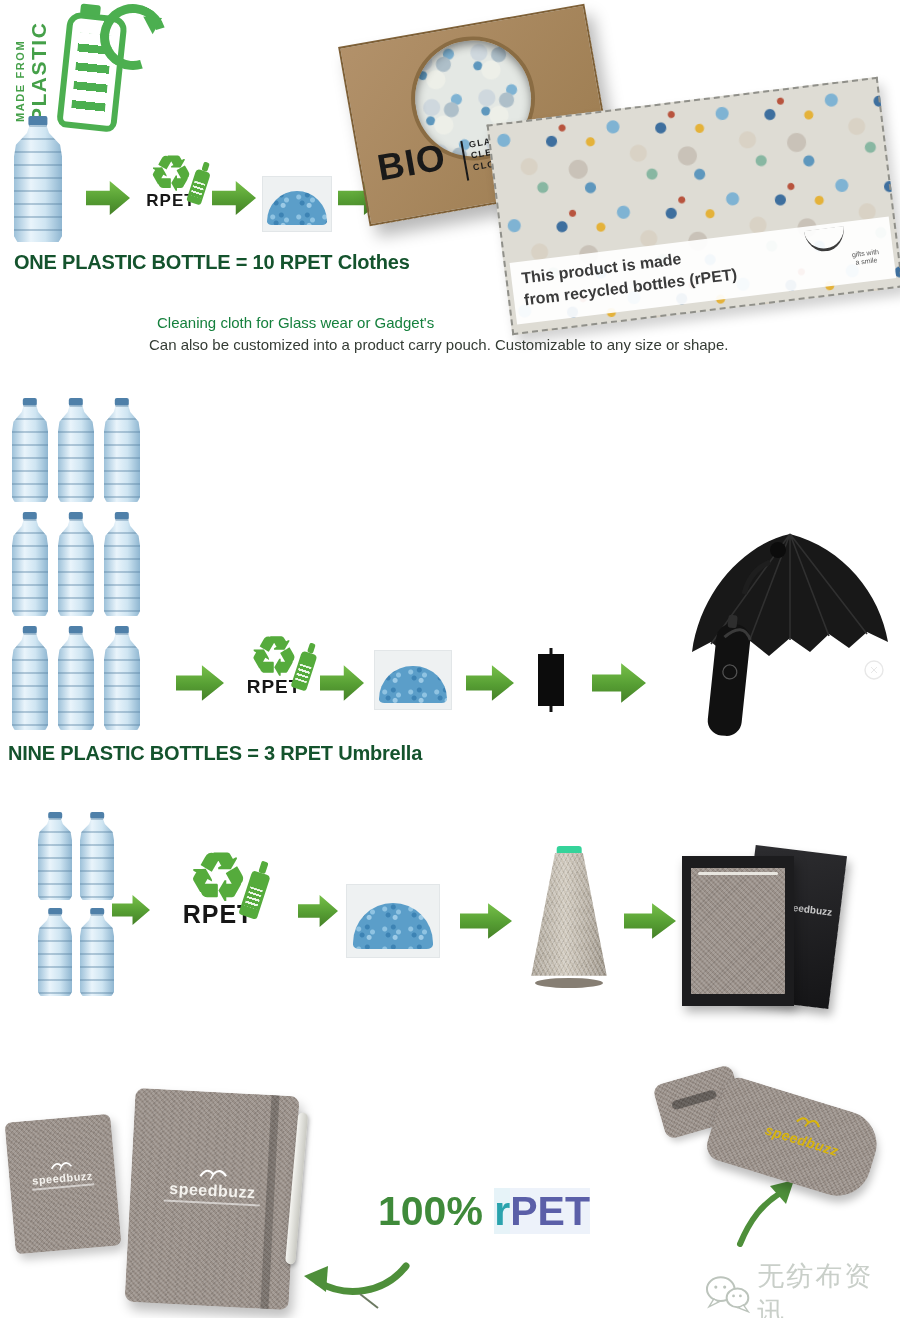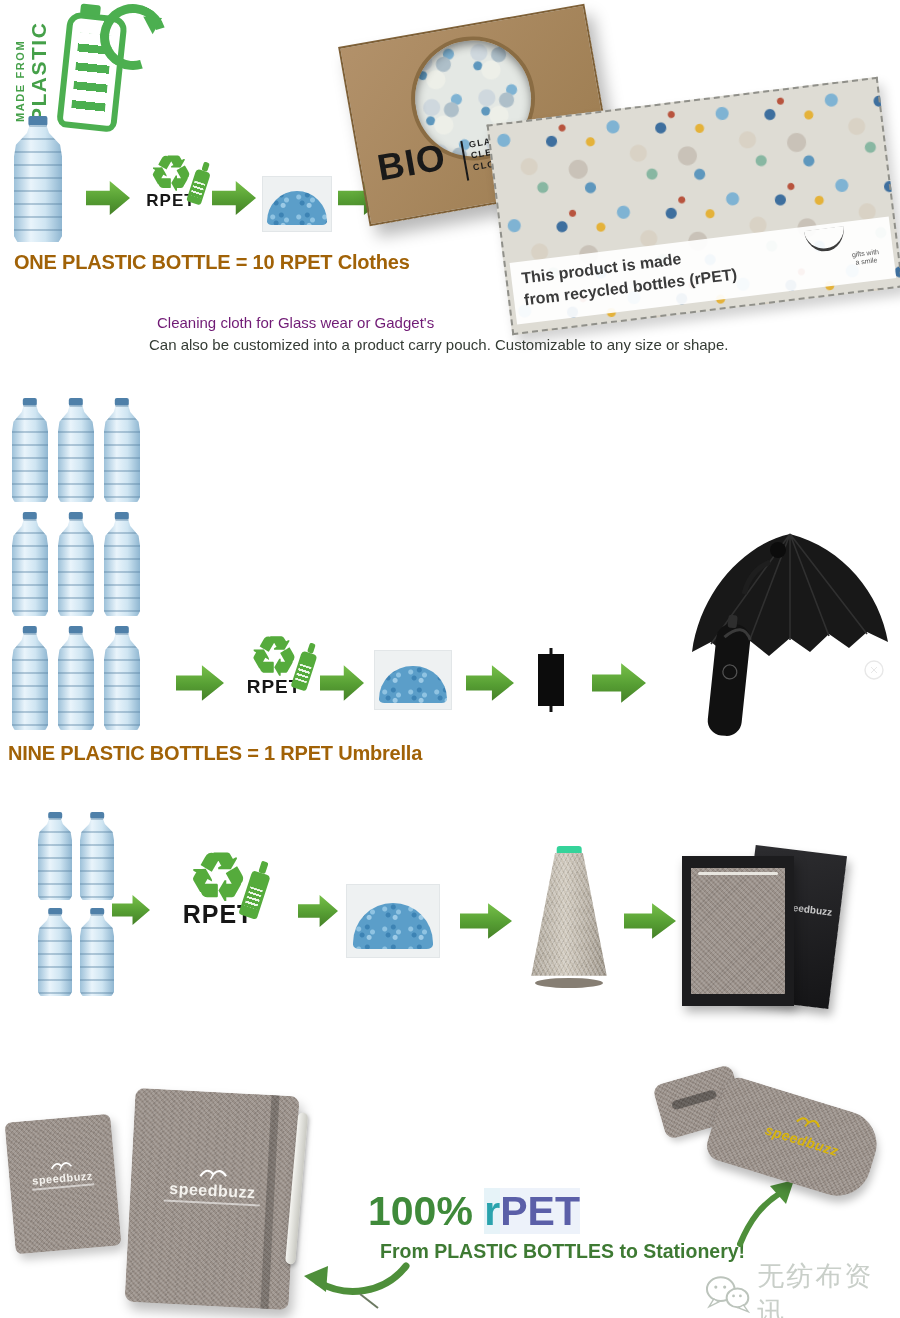--- a/index.html
+++ b/index.html
@@ -44,7 +44,7 @@
     background-size:26px 20px;}
 
   
-  .heading{font-weight:700;color:#a16207;font-size:20px;letter-spacing:-0.2px;white-space:nowrap;}
+  .heading{font-weight:700;color:#14532d;font-size:20px;letter-spacing:-0.2px;white-space:nowrap;}
   .caption{color:#701a75;font-size:15px;white-space:nowrap;}
 
   

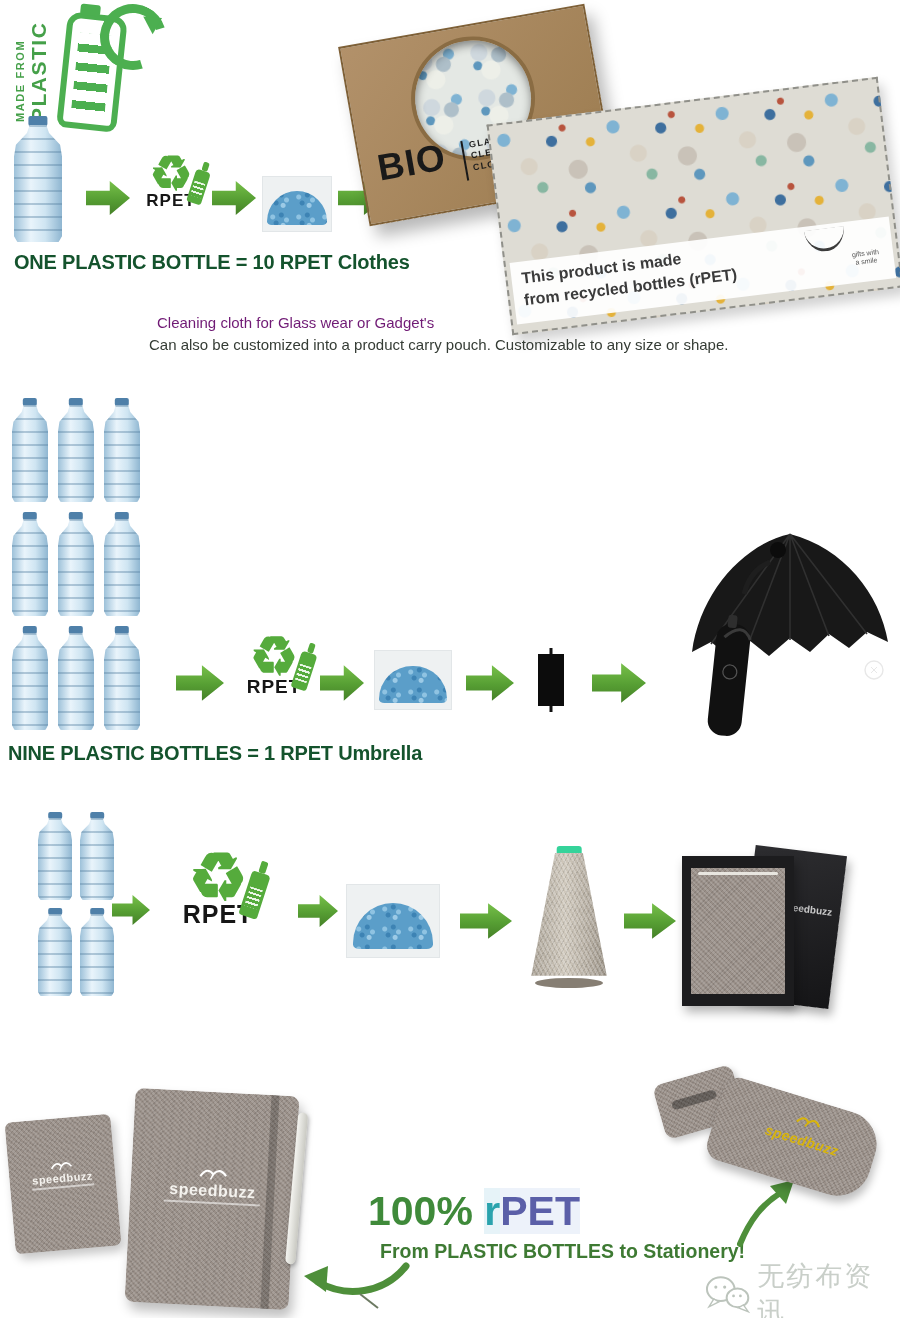--- a/index.html
+++ b/index.html
@@ -45,7 +45,7 @@
 
   
   .heading{font-weight:700;color:#14532d;font-size:20px;letter-spacing:-0.2px;white-space:nowrap;}
-  .caption{color:#701a75;font-size:15px;white-space:nowrap;}
+  .caption{color:#15803d;font-size:15px;white-space:nowrap;}
 
   
   .biocard{background:linear-gradient(135deg,#b2916a,#9c7c50);border:2px solid #7e6037;

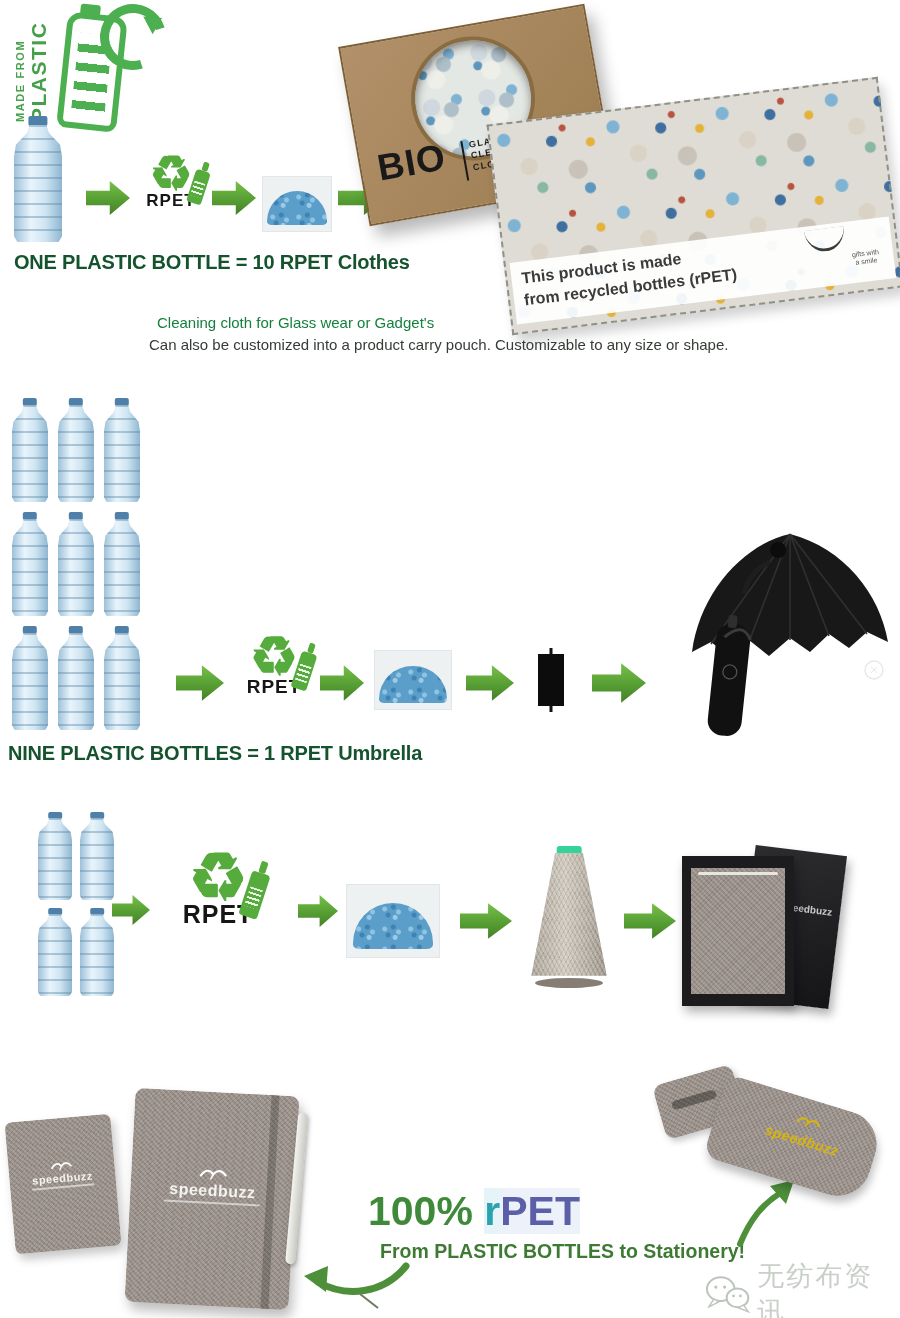--- a/index.html
+++ b/index.html
@@ -255,7 +255,7 @@
     </g>
   </svg>
 
-  <div class="abs heading" style="left:8px;top:742px;">NINE PLASTIC BOTTLES =  1 RPET Umbrella</div>
+  <div class="abs heading" style="left:8px;top:742px;">NINE PLASTIC BOTTLES =  3 RPET Umbrella</div>
 
   <div class="bottle" style="left:38px;top:812px;width:34px;height:88px;">
       <div class="cap"></div>

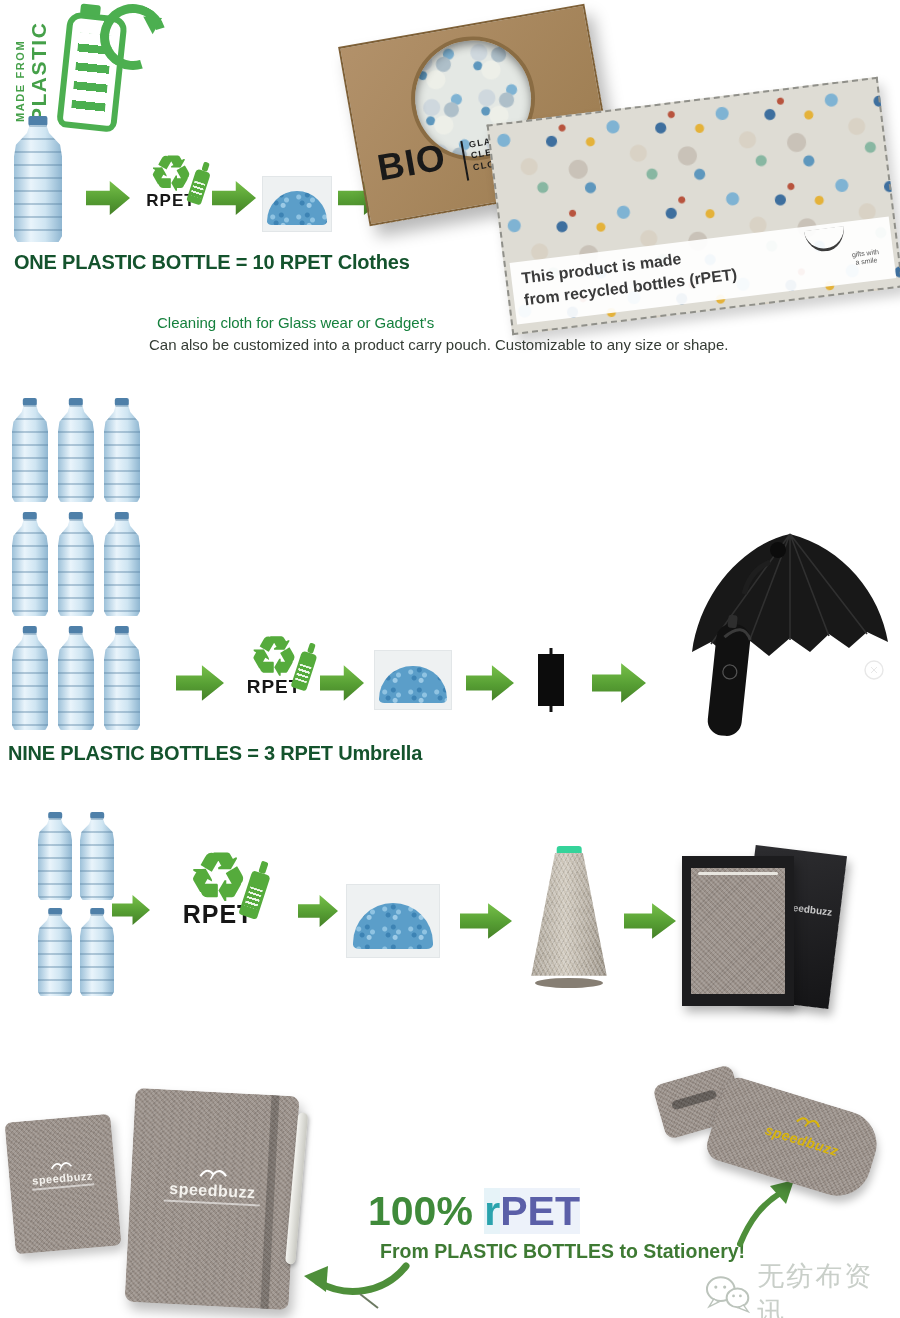--- a/index.html
+++ b/index.html
@@ -333,7 +333,7 @@
     <path d="M60,44 L78,58" stroke="#6c7a62" stroke-width="2"></path>
   </svg>
 
-  <div class="abs" style="left:368px;top:1188px;white-space:nowrap;">
+  <div class="abs" style="left:378px;top:1188px;white-space:nowrap;">
     <span class="pct">100%</span><span class="pct">&nbsp;</span><span class="rteal">r</span><span class="ppurple">PET</span>
   </div>
   <div class="abs tagline" style="left:380px;top:1240px;">From PLASTIC BOTTLES to Stationery!</div>

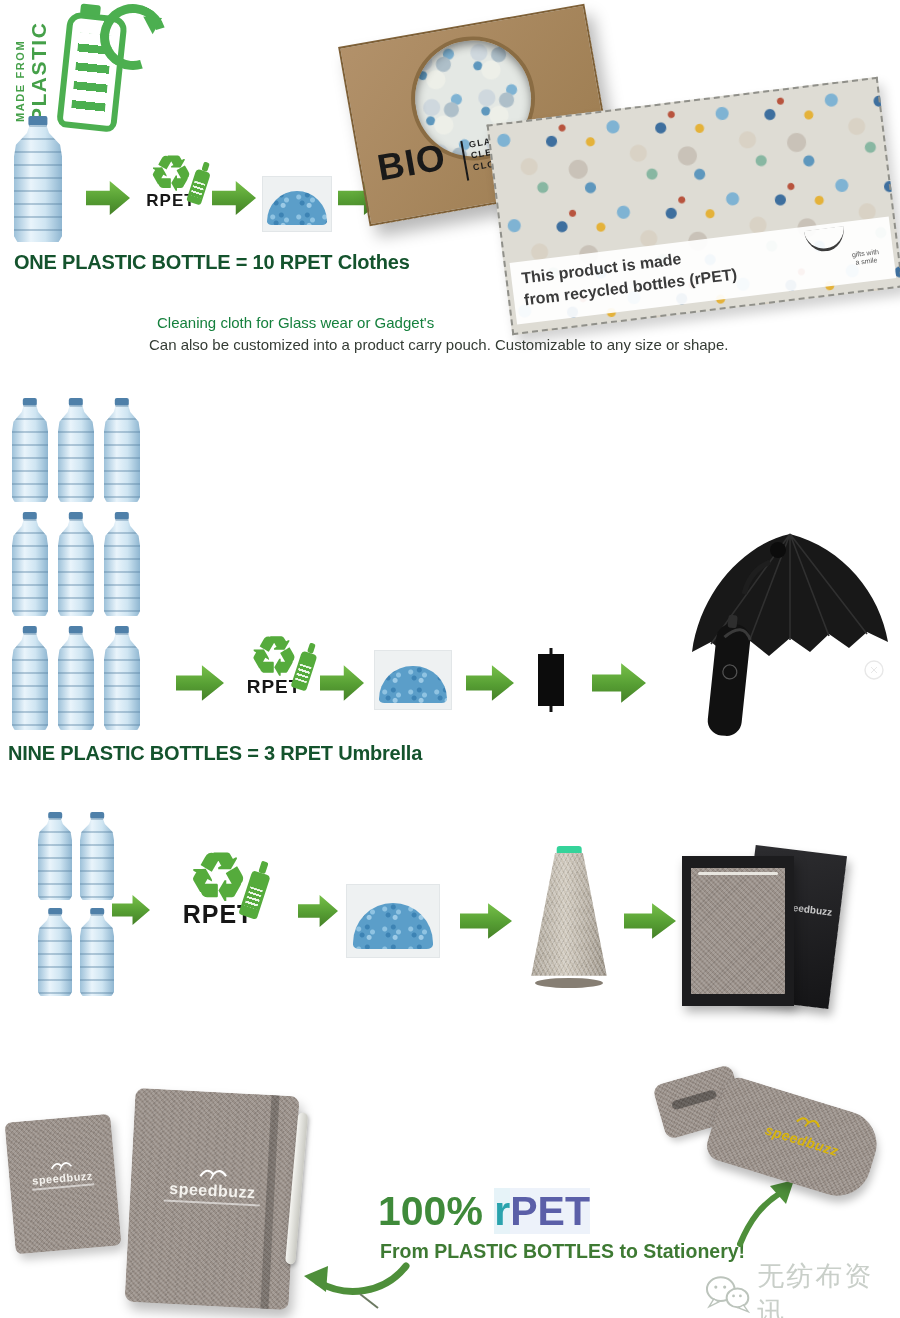--- a/index.html
+++ b/index.html
@@ -336,7 +336,6 @@
   <div class="abs" style="left:378px;top:1188px;white-space:nowrap;">
     <span class="pct">100%</span><span class="pct">&nbsp;</span><span class="rteal">r</span><span class="ppurple">PET</span>
   </div>
-  <div class="abs tagline" style="left:380px;top:1240px;">From PLASTIC BOTTLES to Stationery!</div>
 
   <svg class="abs" style="left:730px;top:1178px;" width="72" height="72" viewBox="0 0 72 72">
     <path d="M10,66 C20,42 32,26 52,14" stroke="#4e8f3a" stroke-width="6" fill="none" stroke-linecap="round"></path>

